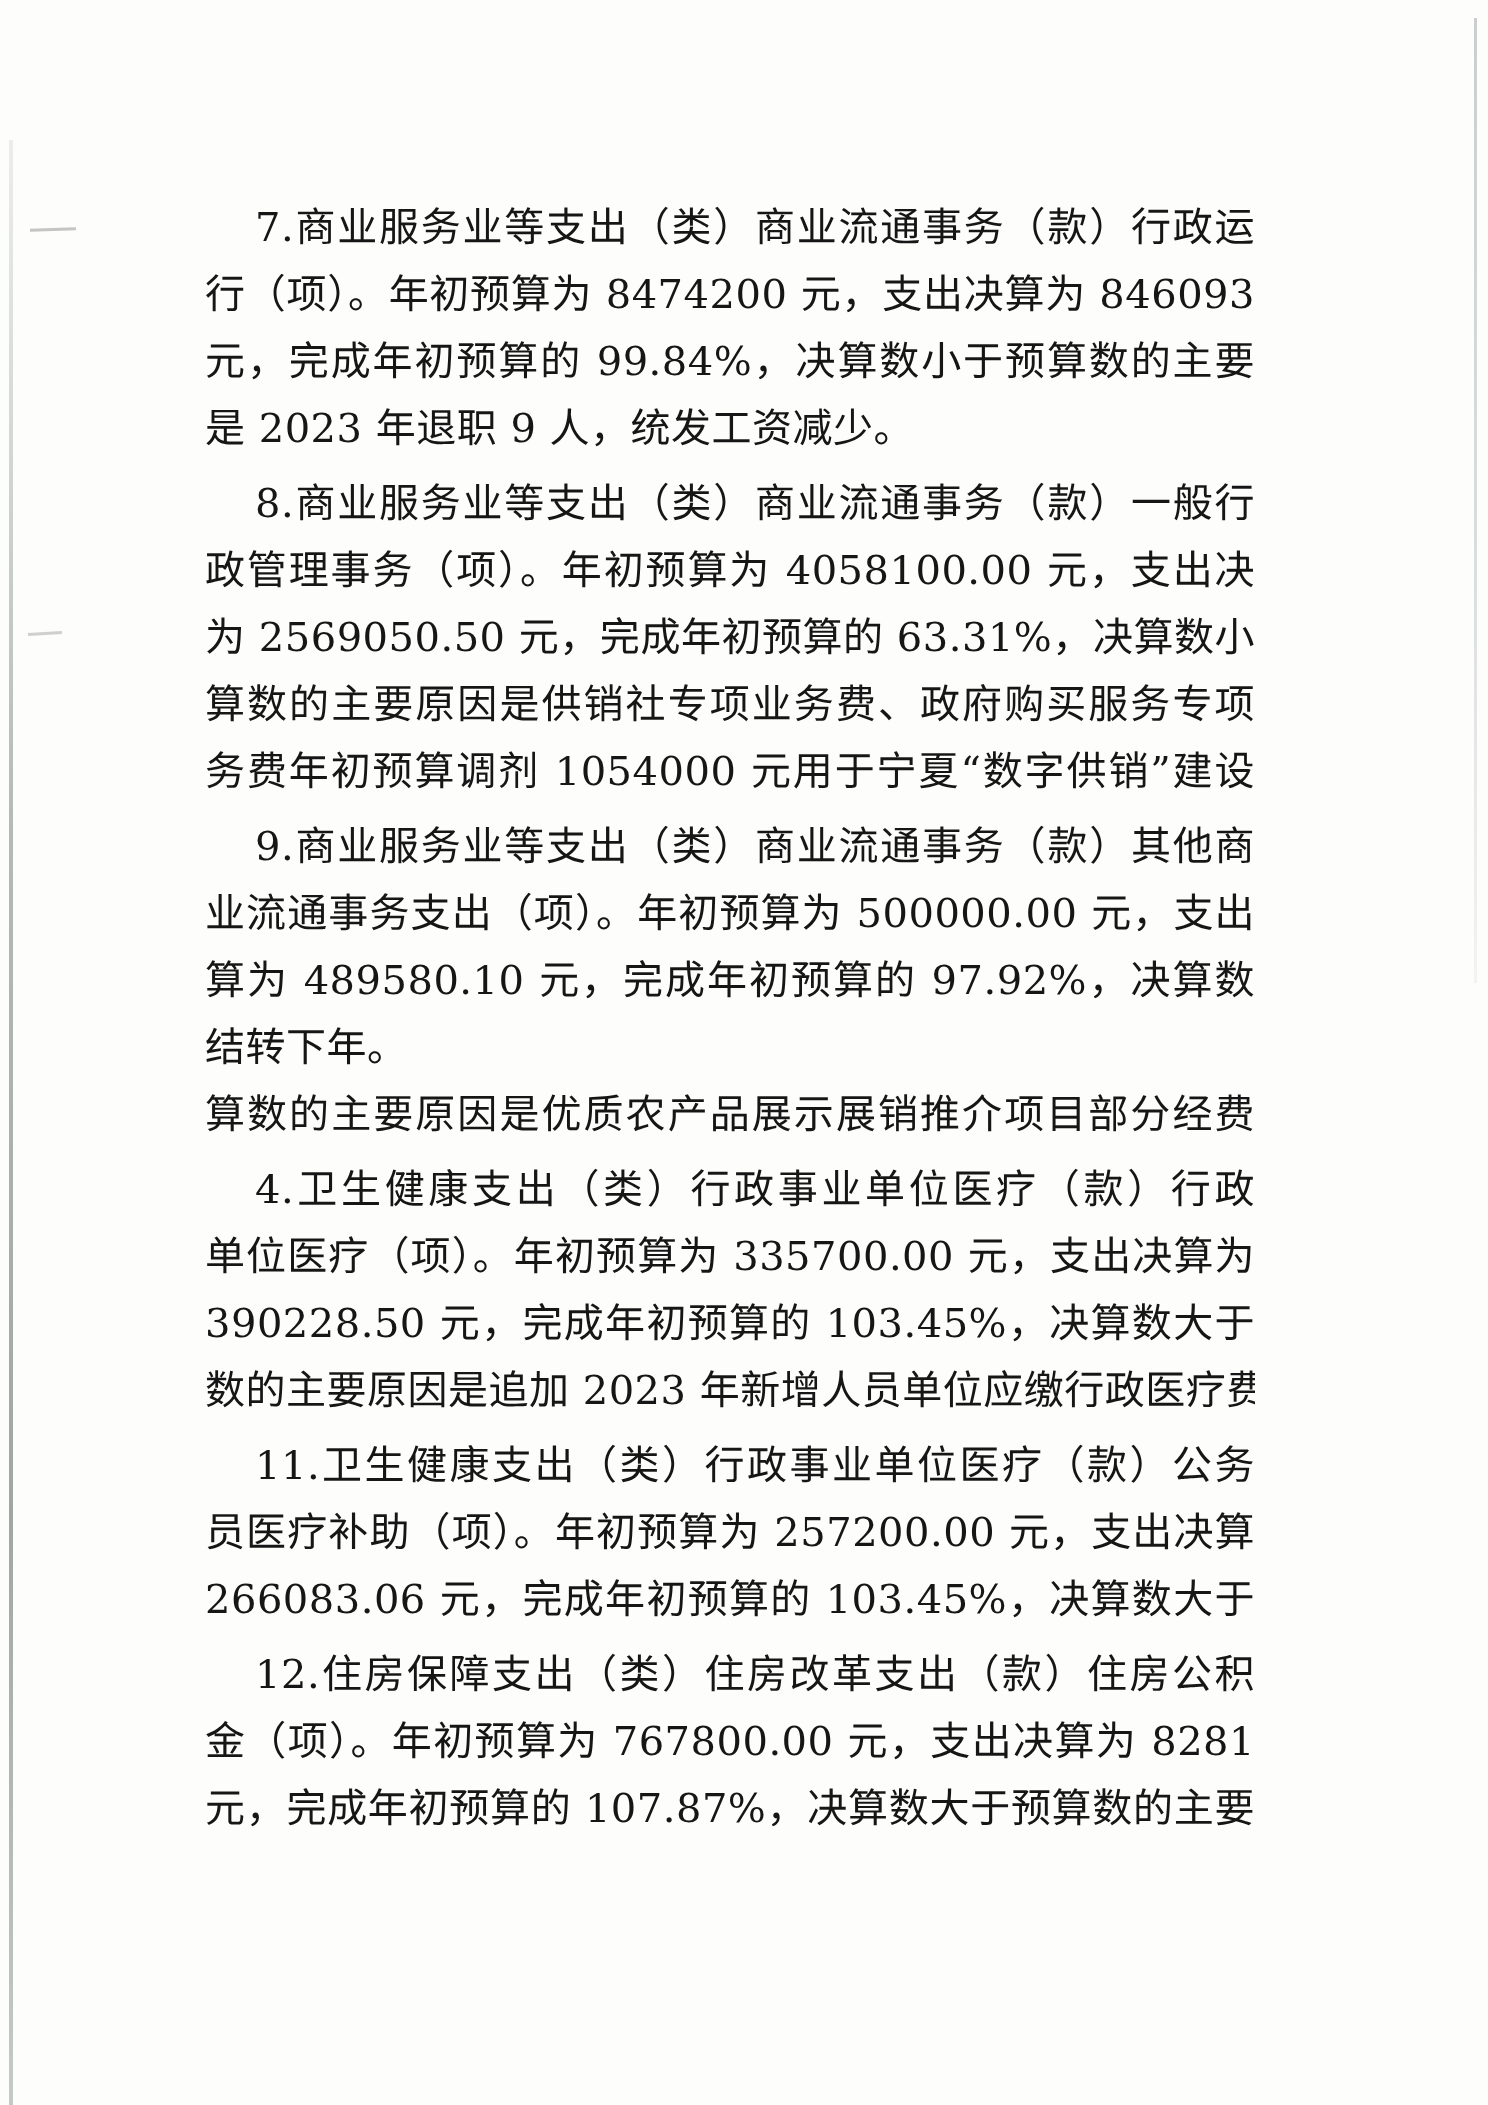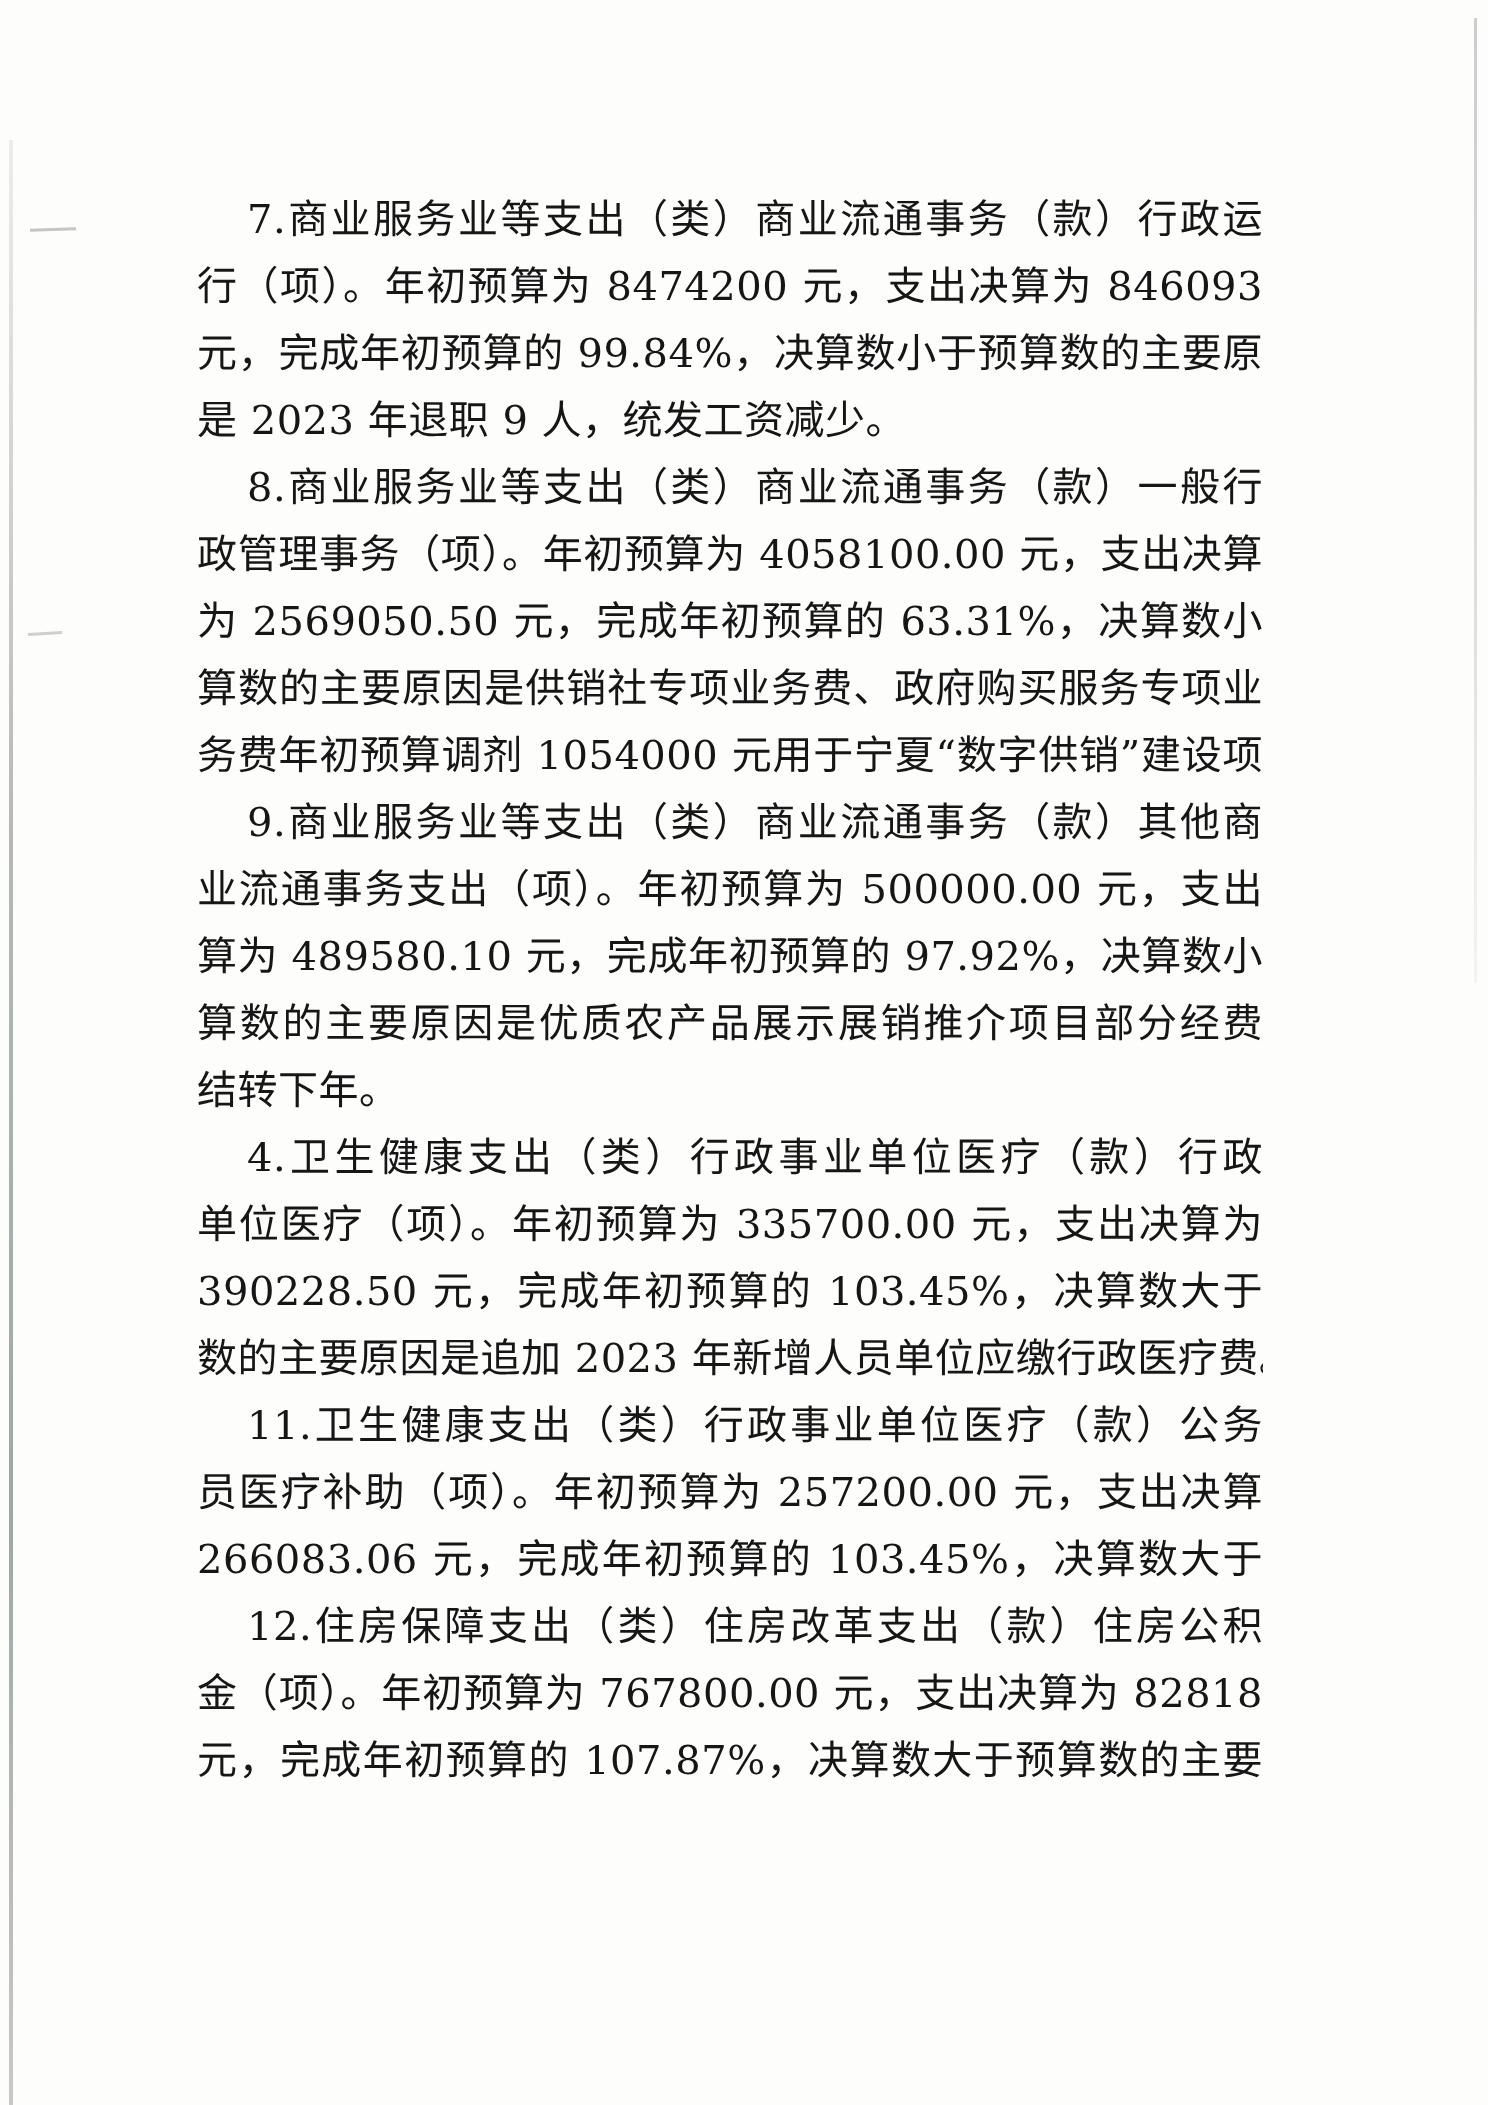--- a/index.html
+++ b/index.html
@@ -60,7 +60,7 @@
     width: 1066px;
     color: #161616;
   }
-  .para { margin: 0; padding: 0; }
+  .para { margin: 8px; padding: 0; }
   .line {
     height: 67px;
     line-height: 67px;

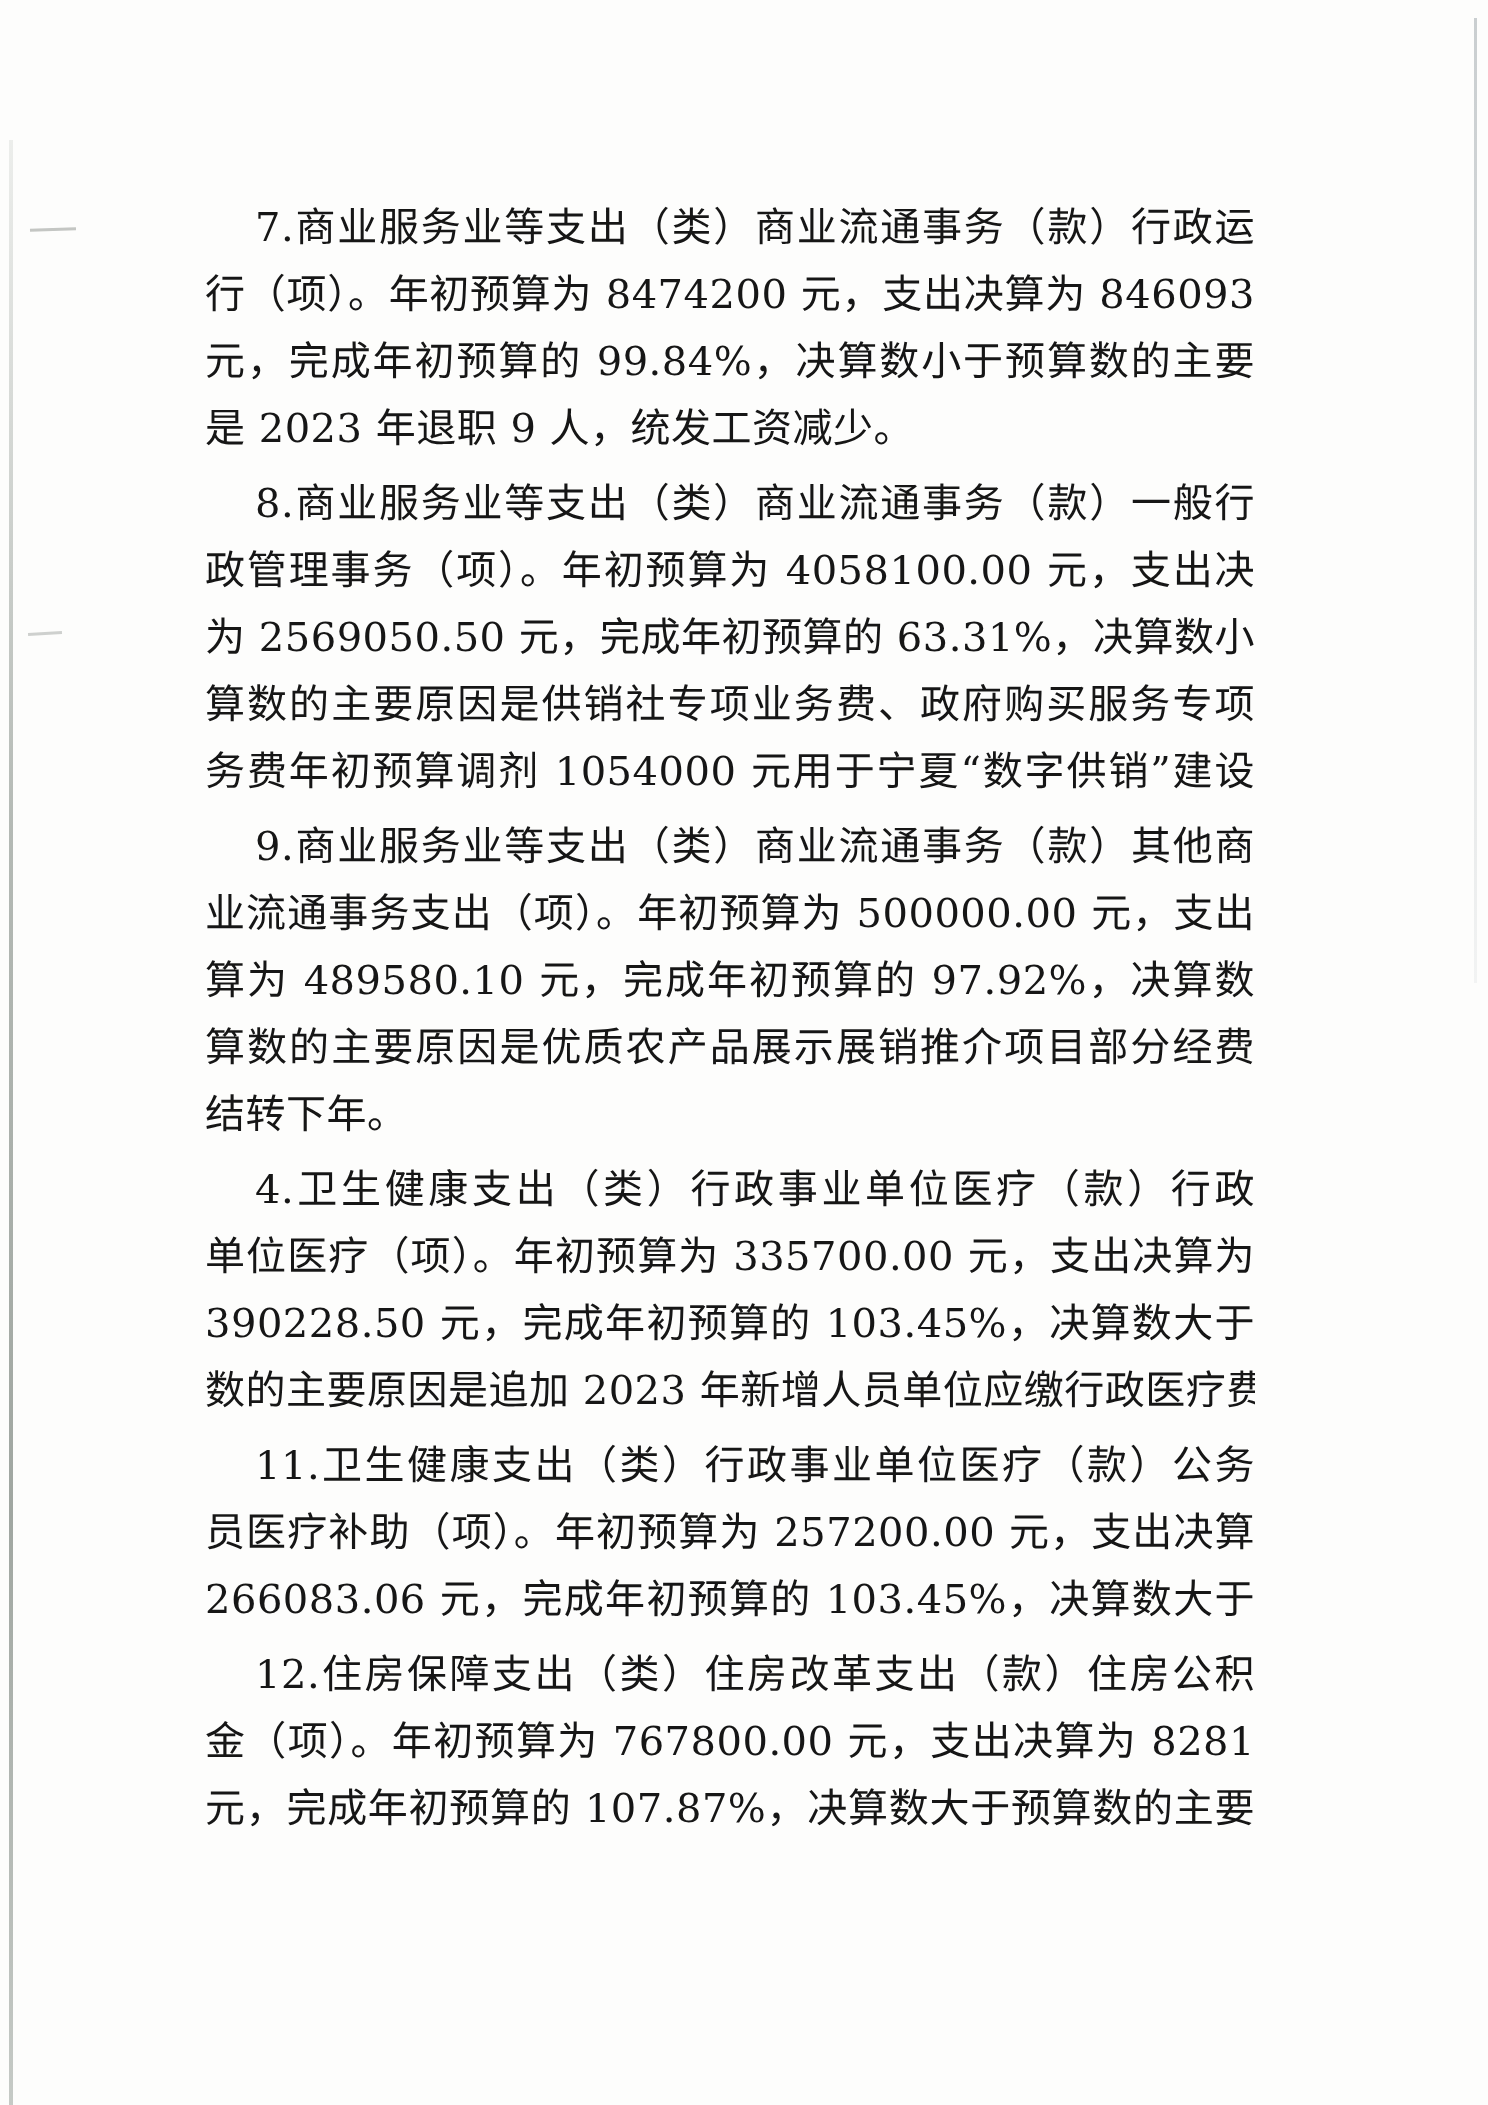--- a/index.html
+++ b/index.html
@@ -106,8 +106,8 @@
         <div class="line indent fill">9.商业服务业等支出（类）商业流通事务（款）其他商</div>
         <div class="line fill">业流通事务支出（项）。年初预算为 500000.00 元，支出决</div>
         <div class="line fill">算为 489580.10 元，完成年初预算的 97.92%，决算数小于预</div>
+        <div class="line">结转下年。</div>
         <div class="line fill">算数的主要原因是优质农产品展示展销推介项目部分经费</div>
-        <div class="line">结转下年。</div>
       </div>
       <div class="para">
         <div class="line indent fill">4.卫生健康支出（类）行政事业单位医疗（款）行政</div>

